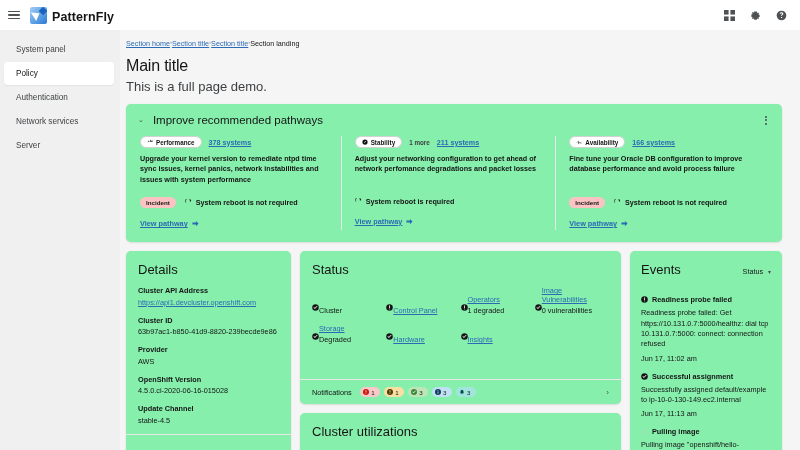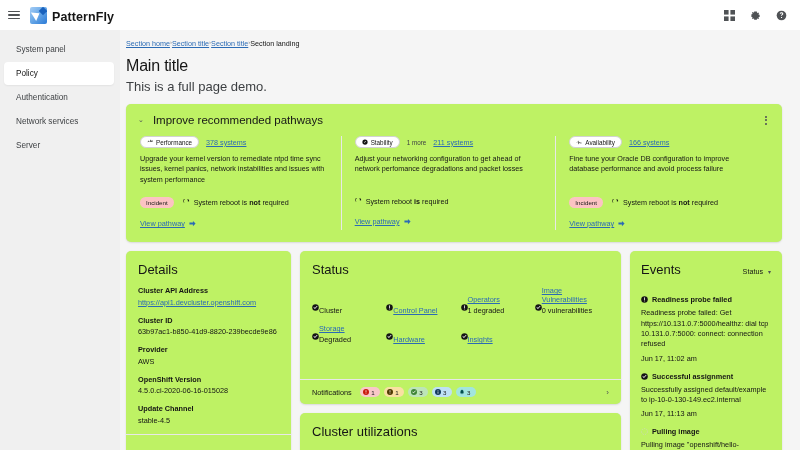--- a/index.html
+++ b/index.html
@@ -76,7 +76,7 @@
   .page-sub { font-size: 13px; color: #3c3f42; margin-bottom: 10px; }
 
   .card {
-    background: #bef264; border-radius: 5px;
+    background: #86efac; border-radius: 5px;
     box-shadow: 0 1px 2px rgba(3,3,3,.10), 0 0 1px rgba(3,3,3,.08);
   }
 

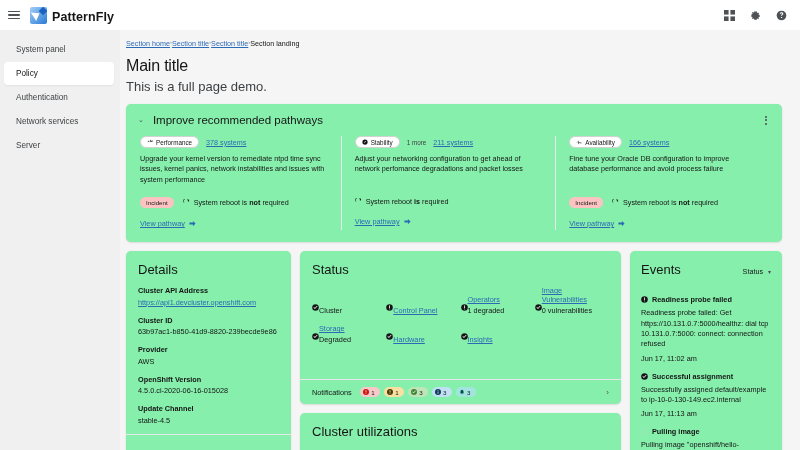--- a/index.html
+++ b/index.html
@@ -88,7 +88,7 @@
   .kebab { position: absolute; right: 0; top: 0; cursor: pointer; display:flex; flex-direction:column; gap:1.6px; align-items:center; padding:2px 3px;}
   .kebab i { width: 1.8px; height: 1.8px; border-radius: 50%; background: #4f5255; display:block; }
 
-  .pw-cols { display: flex; margin-top: 10px; }
+  .pw-cols { display: flex; margin-top: 10px; font-weight: bold; }
   .pw-col { flex: 1; padding: 0 14px; position: relative; }
   .pw-col:first-child { padding-left: 2px; }
   .pw-col + .pw-col:before { content: ""; position: absolute; left: 0; top: 0; bottom: 0; width: 1px; background: #e8e8e8; }

